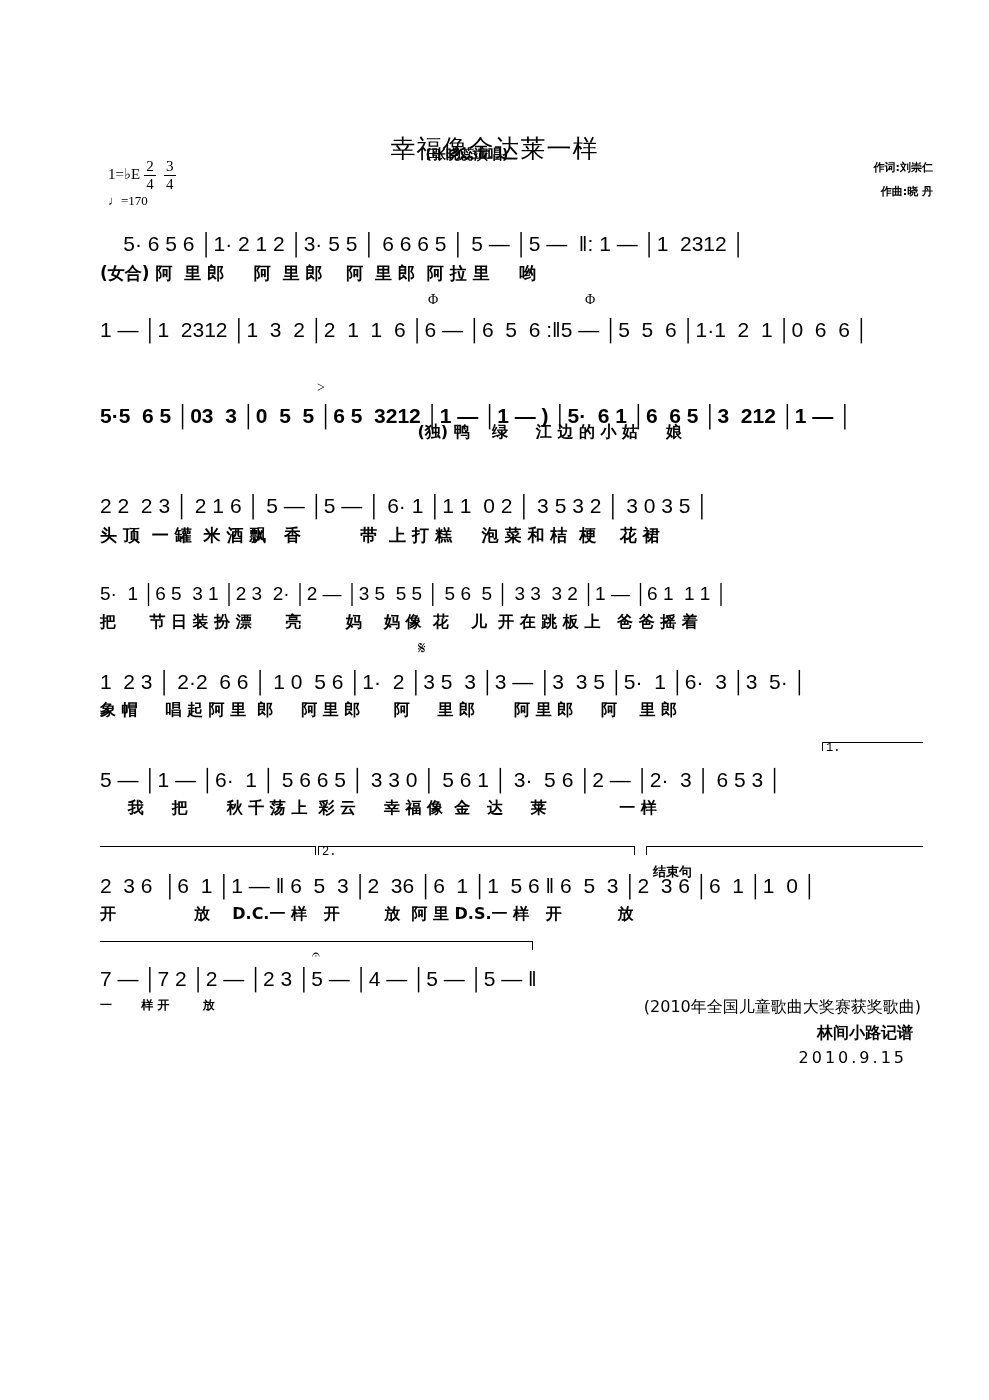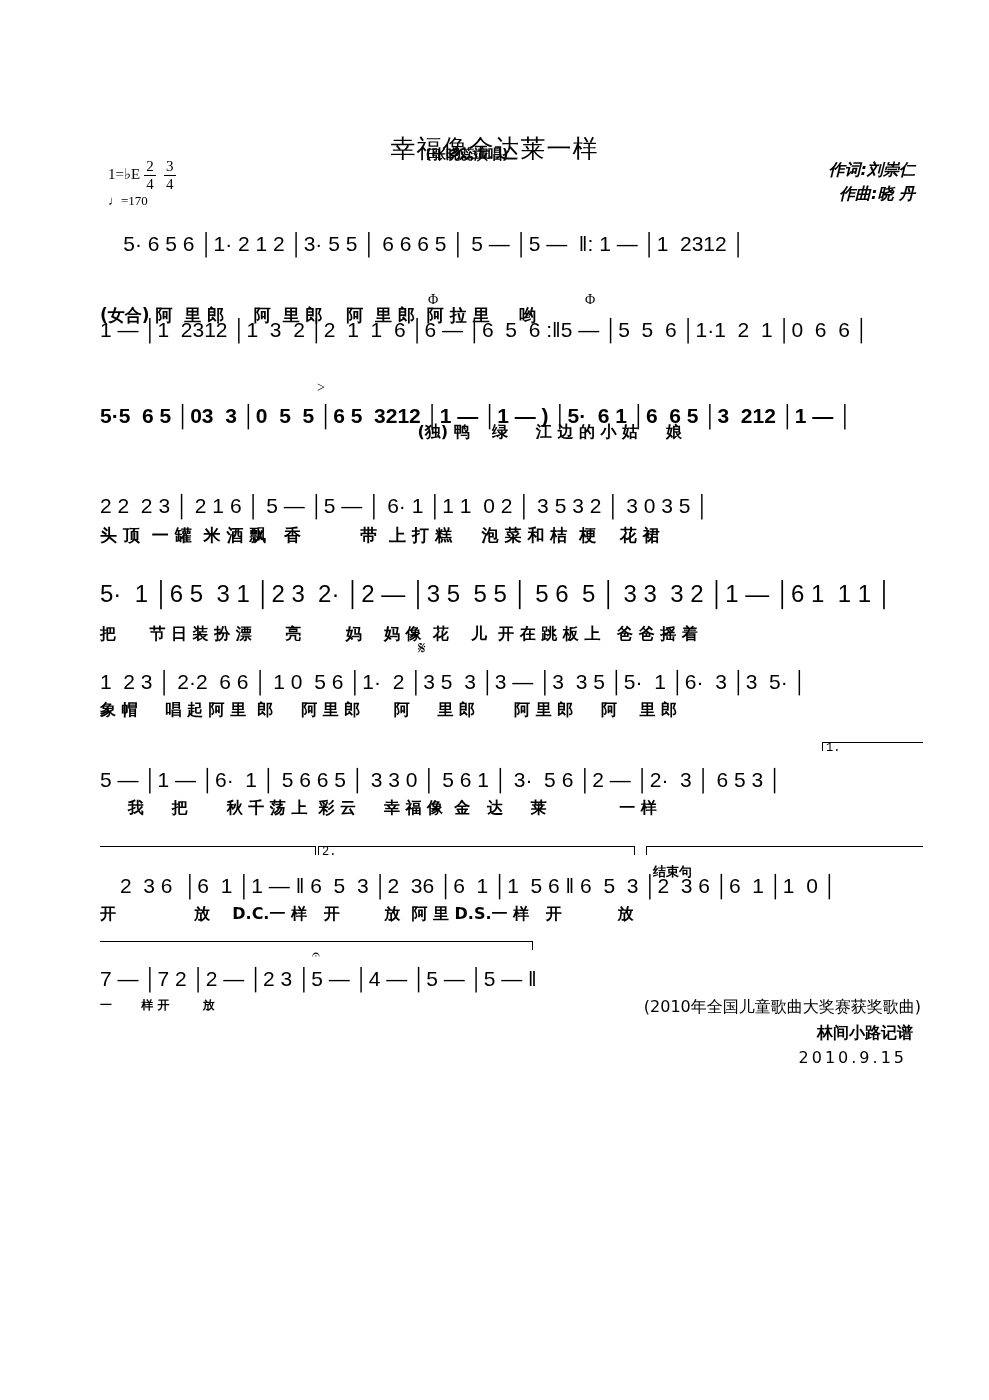--- a/index.html
+++ b/index.html
@@ -10,7 +10,7 @@
            font-family:"DejaVu Sans", sans-serif; font-weight:normal;margin-top:28px; }
   .singer { left:0; width:934px; top:146px; text-align:center; font-size:14px; font-weight:bold;
             font-family:"DejaVu Sans", sans-serif; }
-  .credit { right:74px; font-size:16px; font-weight:bold; font-family:"DejaVu Sans", sans-serif;font-style:italic; }
+  .credit { right:56px; font-size:11px; font-weight:bold; font-family:"DejaVu Sans", sans-serif; }
   .key { left:108px; top:158px; font-size:15px; font-family:"Liberation Serif", serif; }
   .tempo { left:108px; top:193px; font-size:13px; font-family:"Liberation Serif", serif; }
   .frac { display:inline-block; text-align:center; vertical-align:middle; line-height:17px; font-size:15px;

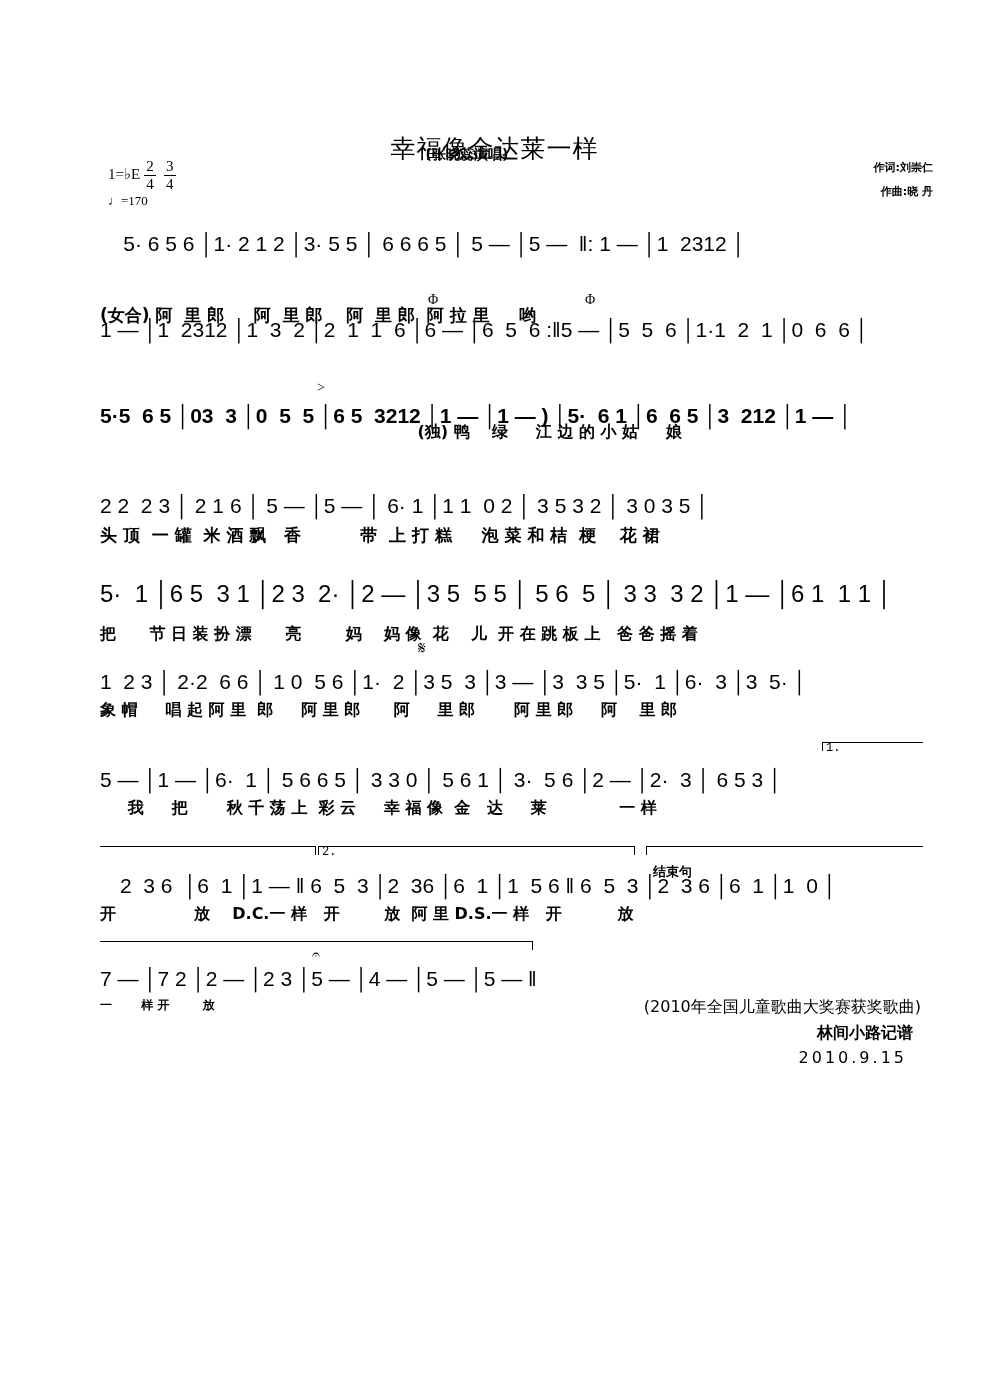--- a/index.html
+++ b/index.html
@@ -53,7 +53,7 @@
 
 <div class="row" style="top:230px;">
   <div class="notes" style="font-size:21px;">    5· 6 5 6 │1· 2 1 2 │3· 5 5 │ 6 6 6 5 │ 5 — │5 —  ‖: 1 — │1  2312 │</div>
-  <div class="lyrics" style="top:32px;margin-top:42px;">(女合) 阿  里 郎     阿  里 郎    阿  里 郎  阿 拉 里     哟</div>
+  <div class="lyrics" style="top:32px;">(女合) 阿  里 郎     阿  里 郎    阿  里 郎  阿 拉 里     哟</div>
 </div>
 
 <div class="row" style="top:316px;">

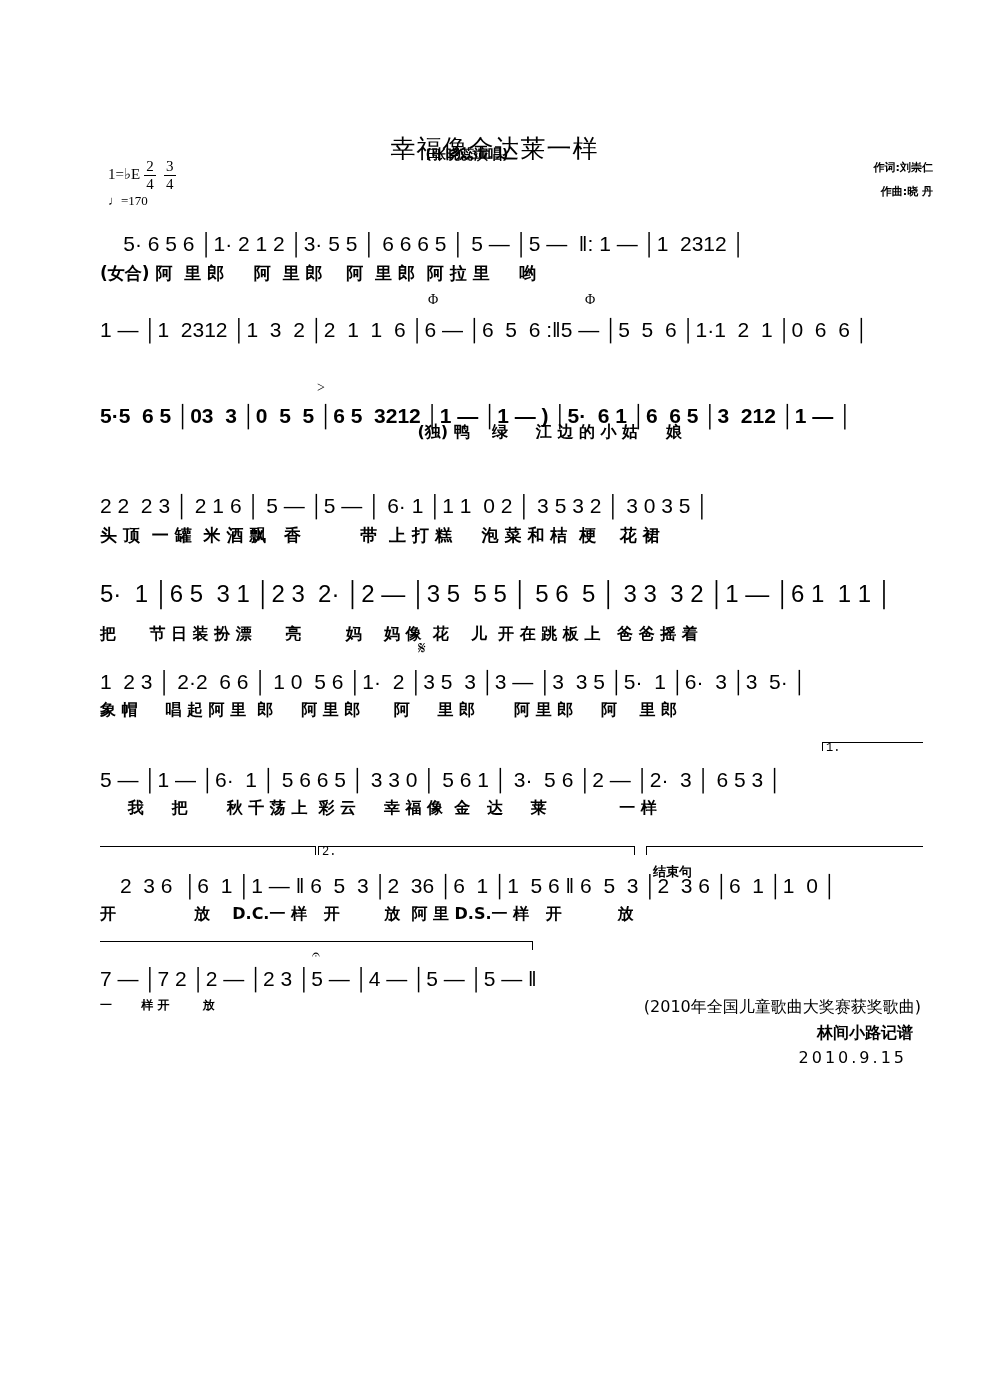--- a/index.html
+++ b/index.html
@@ -74,7 +74,7 @@
 </div>
 
 <div class="row" style="top:580px;">
-  <div class="notes" style="font-size:24px;">5·  1 │6 5  3 1 │2 3  2· │2 — │3 5  5 5 │ 5 6  5 │ 3 3  3 2 │1 — │6 1  1 1 │</div>
+  <div class="notes" style="font-size:19px;">5·  1 │6 5  3 1 │2 3  2· │2 — │3 5  5 5 │ 5 6  5 │ 3 3  3 2 │1 — │6 1  1 1 │</div>
   <div class="lyrics" style="top:32px; font-size:16px;margin-top:12px;">把      节 日 装 扮 漂      亮        妈    妈 像  花    儿  开 在 跳 板 上   爸 爸 摇 着</div>
 </div>
 

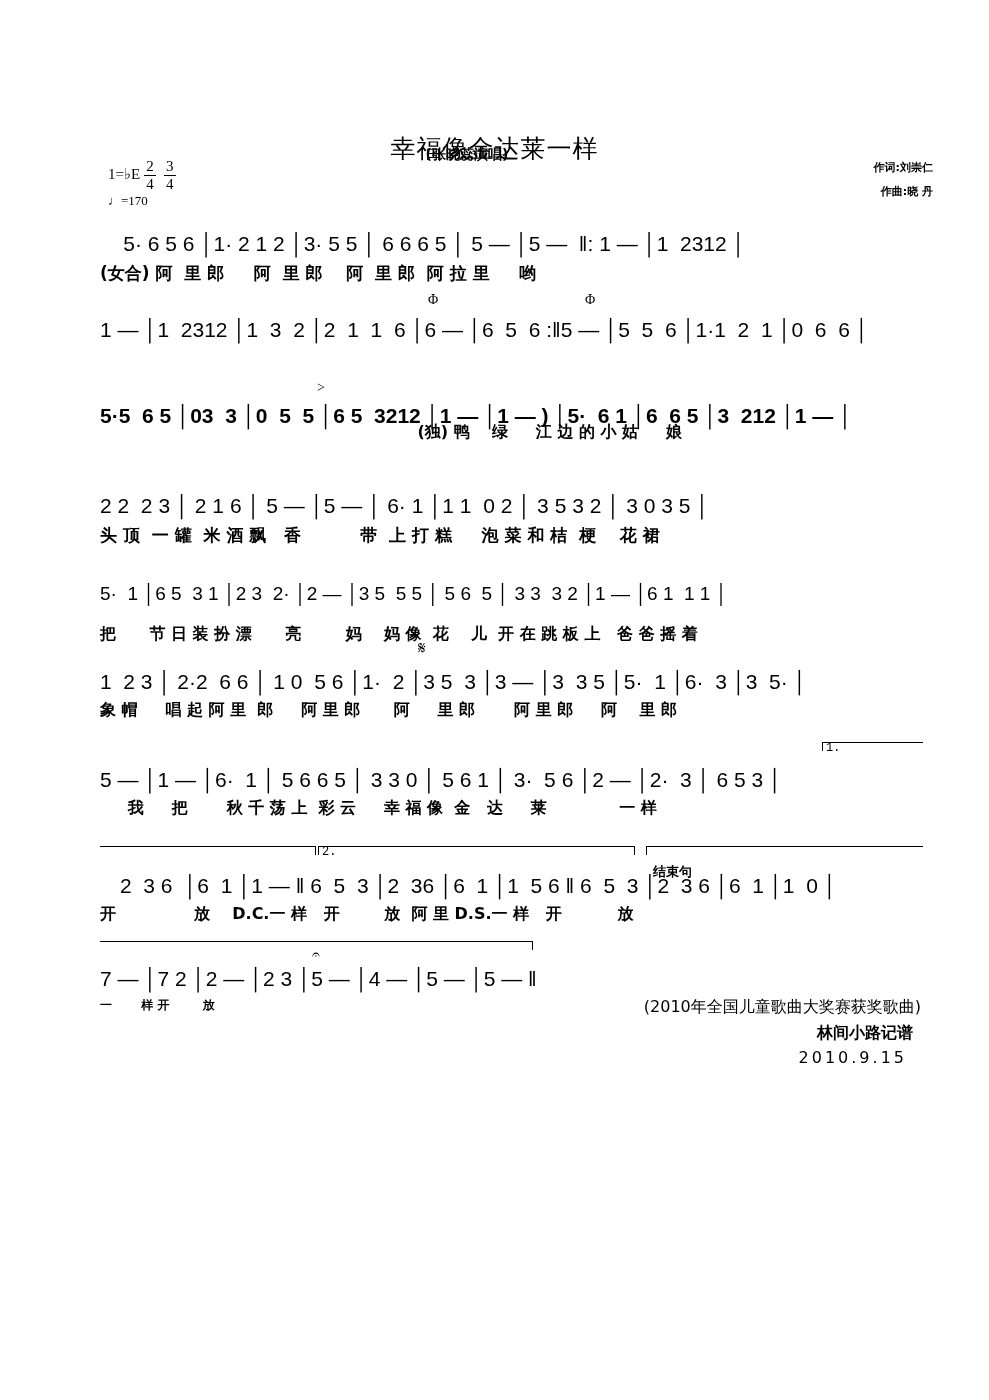--- a/index.html
+++ b/index.html
@@ -75,7 +75,7 @@
 
 <div class="row" style="top:580px;">
   <div class="notes" style="font-size:19px;">5·  1 │6 5  3 1 │2 3  2· │2 — │3 5  5 5 │ 5 6  5 │ 3 3  3 2 │1 — │6 1  1 1 │</div>
-  <div class="lyrics" style="top:32px; font-size:16px;margin-top:12px;">把      节 日 装 扮 漂      亮        妈    妈 像  花    儿  开 在 跳 板 上   爸 爸 摇 着</div>
+  <div class="lyrics" style="top:32px; font-size:16px;">把      节 日 装 扮 漂      亮        妈    妈 像  花    儿  开 在 跳 板 上   爸 爸 摇 着</div>
 </div>
 
 <div class="row" style="top:668px;">

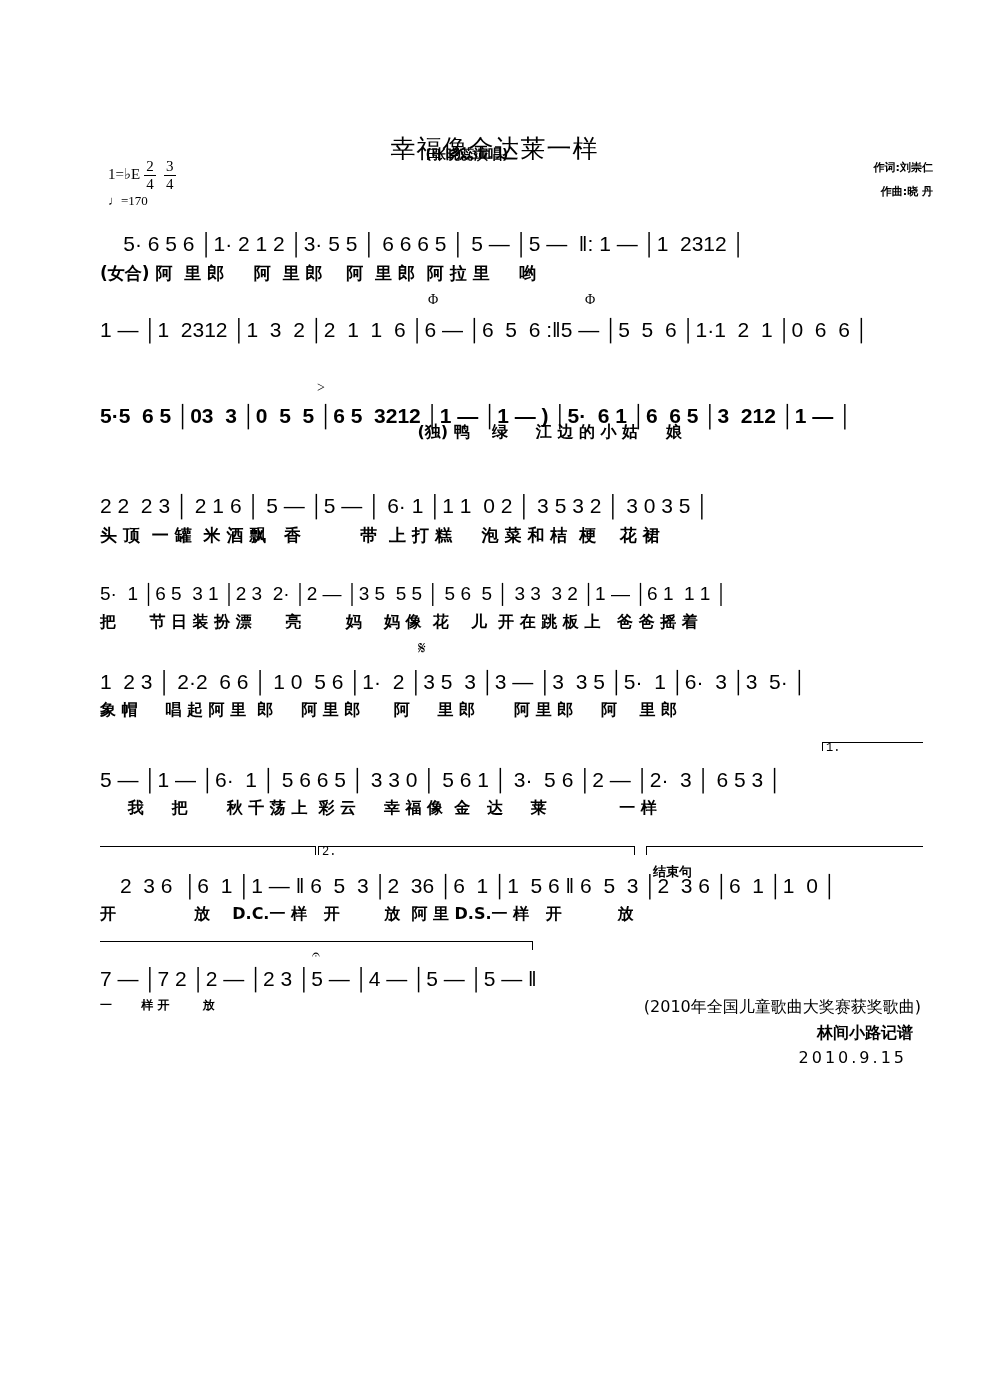--- a/index.html
+++ b/index.html
@@ -100,7 +100,7 @@
   <div class="volta l" style="left:546px; top:-26px; width:276px;">
     <span class="smallmk" style="left:6px; top:16px; font-family:Liberation Sans, sans-serif; font-size:13px; font-weight:bold;">结束句</span>
   </div>
-  <div class="notes" style="font-size:21px;margin-left:20px;">2  3 6  │6  1 │1 — ‖ 6  5  3 │2  36 │6  1 │1  5 6 ‖ 6  5  3 │2  3 6 │6  1 │1  0 │</div>
+  <div class="notes" style="font-size:21px;">2  3 6  │6  1 │1 — ‖ 6  5  3 │2  36 │6  1 │1  5 6 ‖ 6  5  3 │2  3 6 │6  1 │1  0 │</div>
   <div class="lyrics" style="top:32px; font-size:16px;">开              放    D.C.一 样   开        放  阿 里 D.S.一 样   开          放</div>
 </div>
 

